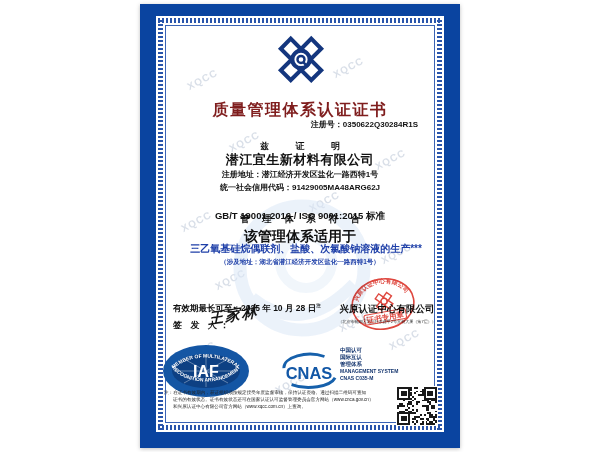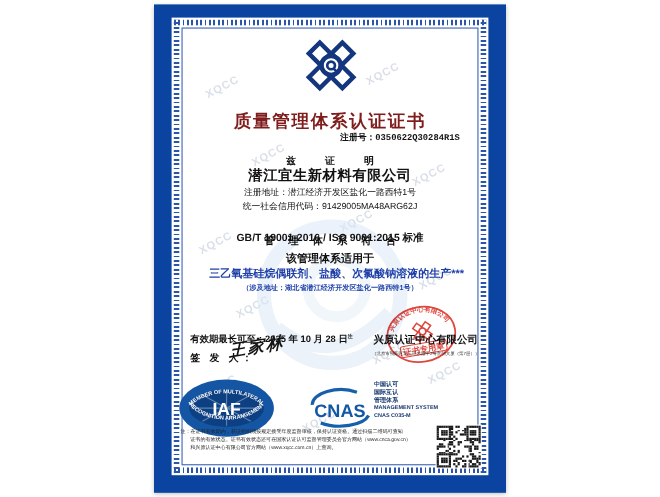--- a/index.html
+++ b/index.html
@@ -34,7 +34,7 @@
   .row { position:absolute; left:0; width:100%; text-align:center; color:#111; }
   .logo { position:absolute; left:118px; top:18px; width:54px; height:52px; }
   .title   { top:84px;  font-size:16px; font-weight:bold; letter-spacing:1.5px; color:#7f1d1d; }
-  .regno   { top:103px; font-size:8px; font-weight:bold; text-align:right; padding-right:26px;font-family:Liberation Mono, monospace; }
+  .regno   { top:103px; font-size:8px; font-weight:bold; text-align:right; padding-right:26px; }
   .certify { top:124px; font-size:9px;  font-weight:bold; letter-spacing:12px; text-indent:12px; }
   .company { top:135px; font-size:13px; font-weight:bold; letter-spacing:.5px; }
   .regaddr { top:153px; font-size:8px;  font-weight:400; }

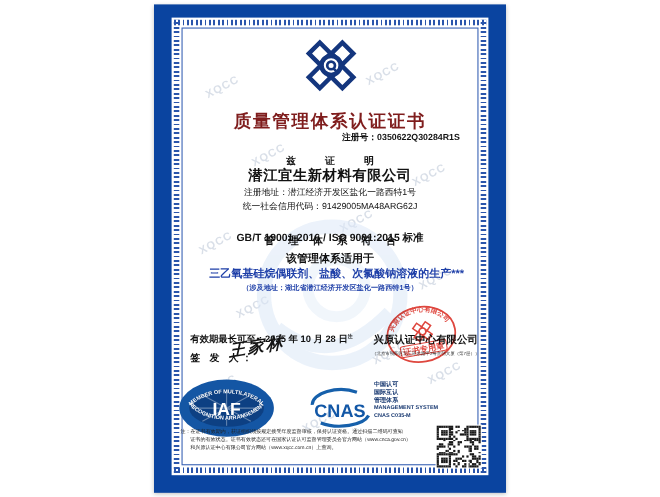--- a/index.html
+++ b/index.html
@@ -37,7 +37,7 @@
   .regno   { top:103px; font-size:8px; font-weight:bold; text-align:right; padding-right:26px; }
   .certify { top:124px; font-size:9px;  font-weight:bold; letter-spacing:12px; text-indent:12px; }
   .company { top:135px; font-size:13px; font-weight:bold; letter-spacing:.5px; }
-  .regaddr { top:153px; font-size:8px;  font-weight:400; }
+  .regaddr { top:153px; font-size:8px;  font-weight:700; }
   .credit  { top:166px; font-size:8px;  font-weight:400; }
   .sysconf { top:197px; font-size:9.5px; font-weight:bold; letter-spacing:5px; text-indent:5px; }
   .standard{ top:194px; font-size:9.5px; font-weight:bold; }

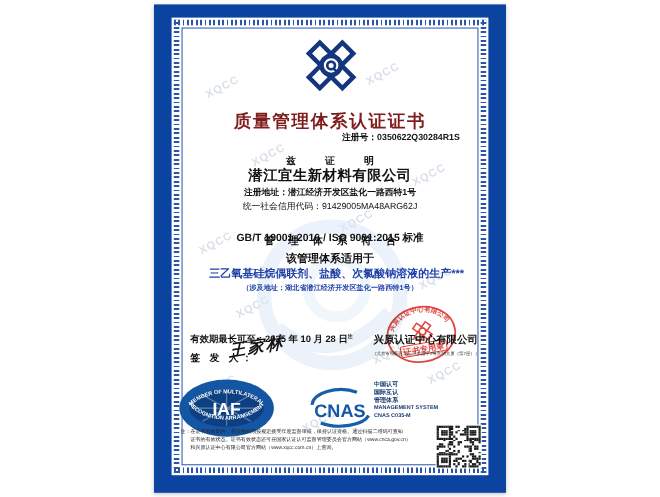--- a/index.html
+++ b/index.html
@@ -38,7 +38,7 @@
   .certify { top:124px; font-size:9px;  font-weight:bold; letter-spacing:12px; text-indent:12px; }
   .company { top:135px; font-size:13px; font-weight:bold; letter-spacing:.5px; }
   .regaddr { top:153px; font-size:8px;  font-weight:700; }
-  .credit  { top:166px; font-size:8px;  font-weight:400; }
+  .credit  { top:166px; font-size:8px;  font-weight:700; }
   .sysconf { top:197px; font-size:9.5px; font-weight:bold; letter-spacing:5px; text-indent:5px; }
   .standard{ top:194px; font-size:9.5px; font-weight:bold; }
   .applies { top:212px; font-size:10px;  font-weight:600; }

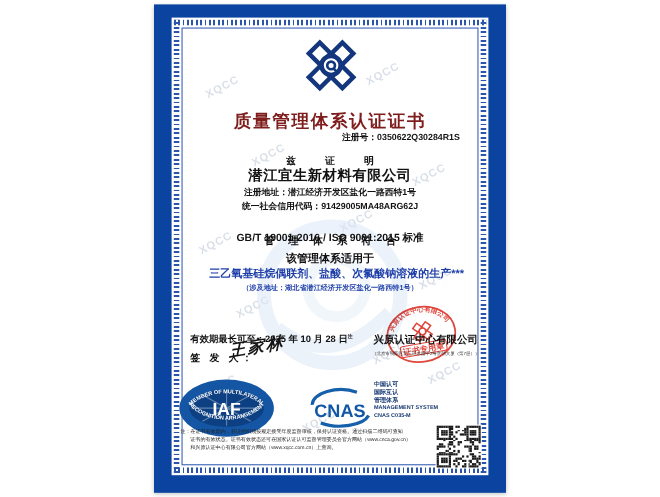--- a/index.html
+++ b/index.html
@@ -41,7 +41,7 @@
   .credit  { top:166px; font-size:8px;  font-weight:700; }
   .sysconf { top:197px; font-size:9.5px; font-weight:bold; letter-spacing:5px; text-indent:5px; }
   .standard{ top:194px; font-size:9.5px; font-weight:bold; }
-  .applies { top:212px; font-size:10px;  font-weight:600; }
+  .applies { top:212px; font-size:14px;  font-weight:600; }
   .scope   { top:226px; font-size:10px; font-weight:bold; color:#1e3fa8;padding-left:12px; }
   .scopeaddr{ top:242px; font-size:6.5px; font-weight:bold; color:#1e3fa8; }
 

